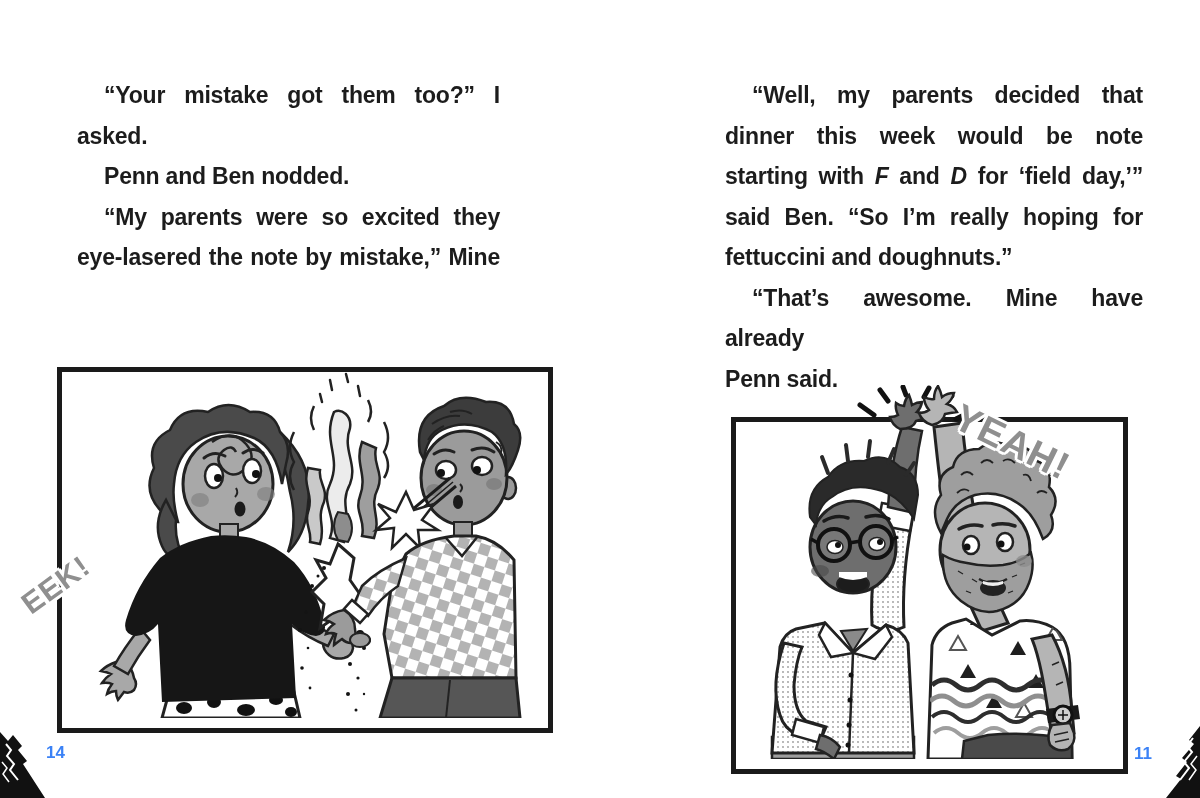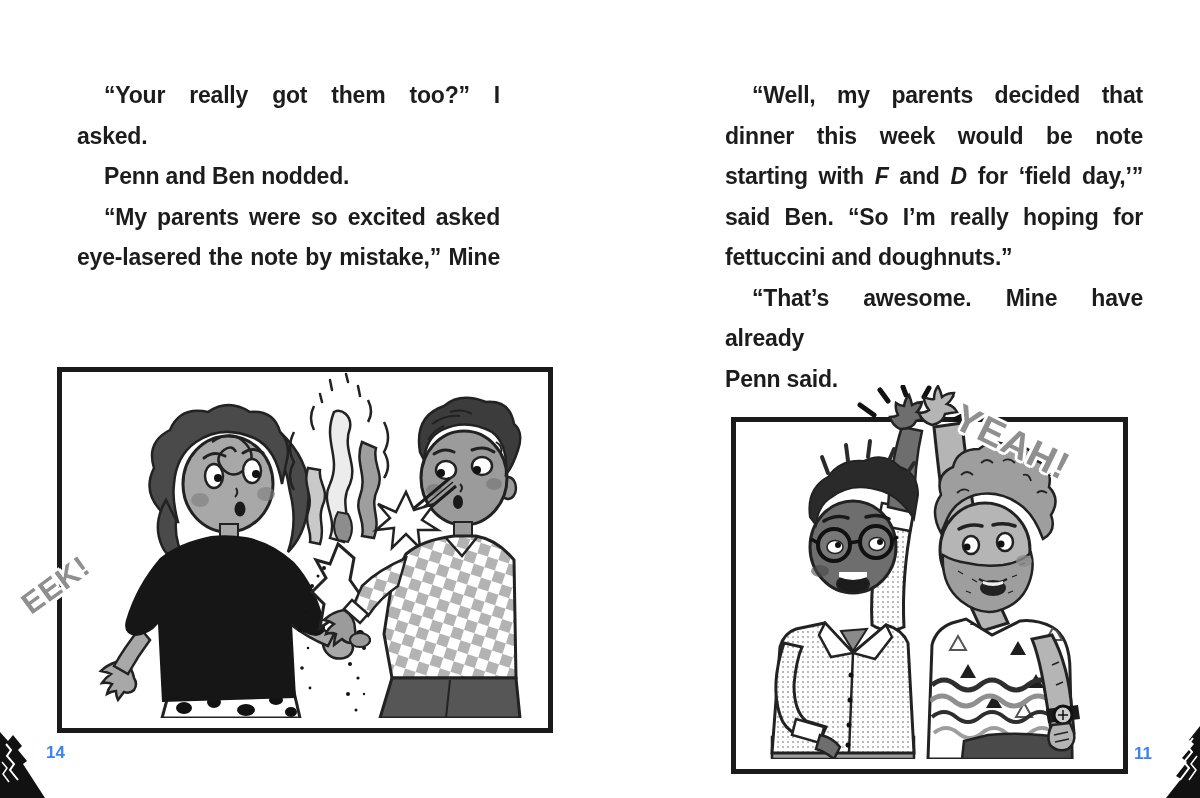--- a/index.html
+++ b/index.html
@@ -50,7 +50,7 @@
 
   <div class="textblock left">
       <div>
-        <div class="line first"><span>“Your really got them too?” I</span></div>
+        <div class="line first"><span>“Your mistake got them too?” I</span></div>
         <div class="line last"><span>asked.</span></div>
       </div>
       <div>

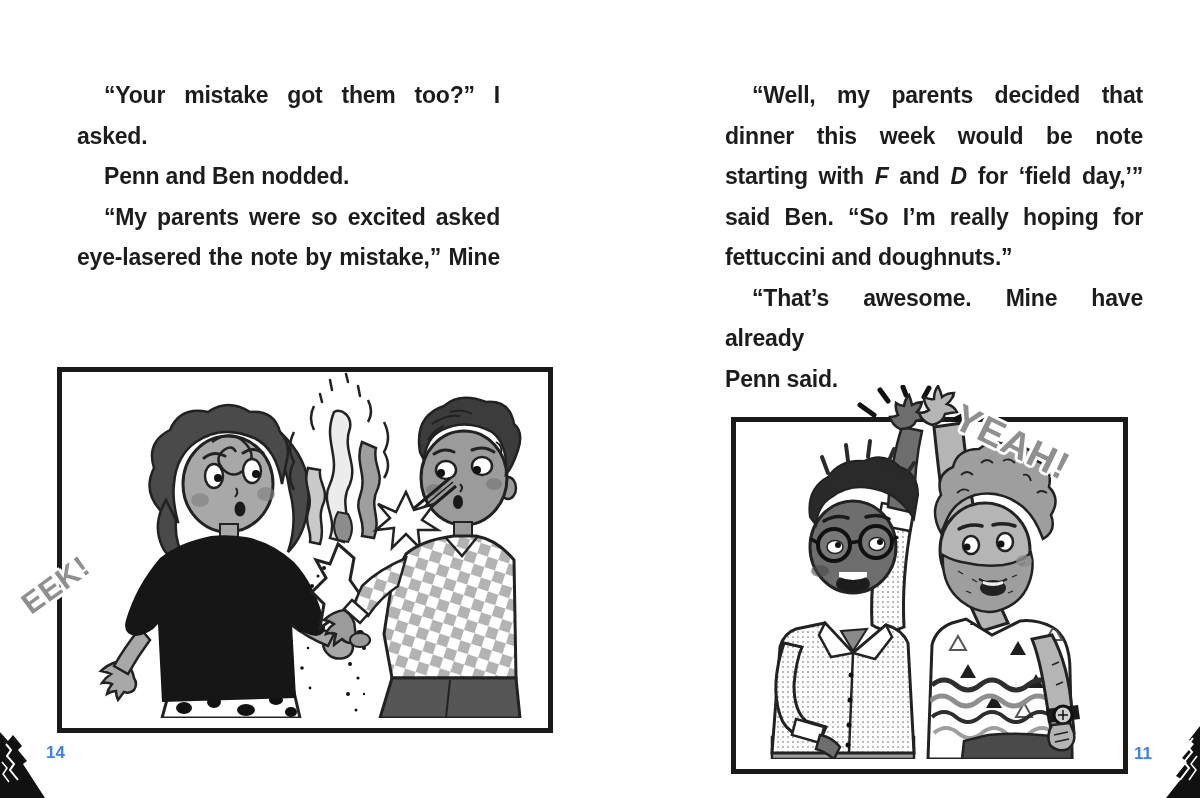--- a/index.html
+++ b/index.html
@@ -57,7 +57,7 @@
         <div class="line first last"><span>Penn and Ben nodded.</span></div>
       </div>
       <div>
-        <div class="line first"><span>“My parents were so excited asked</span></div>
+        <div class="line first"><span>“My parents were so excited they</span></div>
         <div class="line"><span>eye-lasered the note by mistake,” Mine</span></div>
       </div>
     </div>

